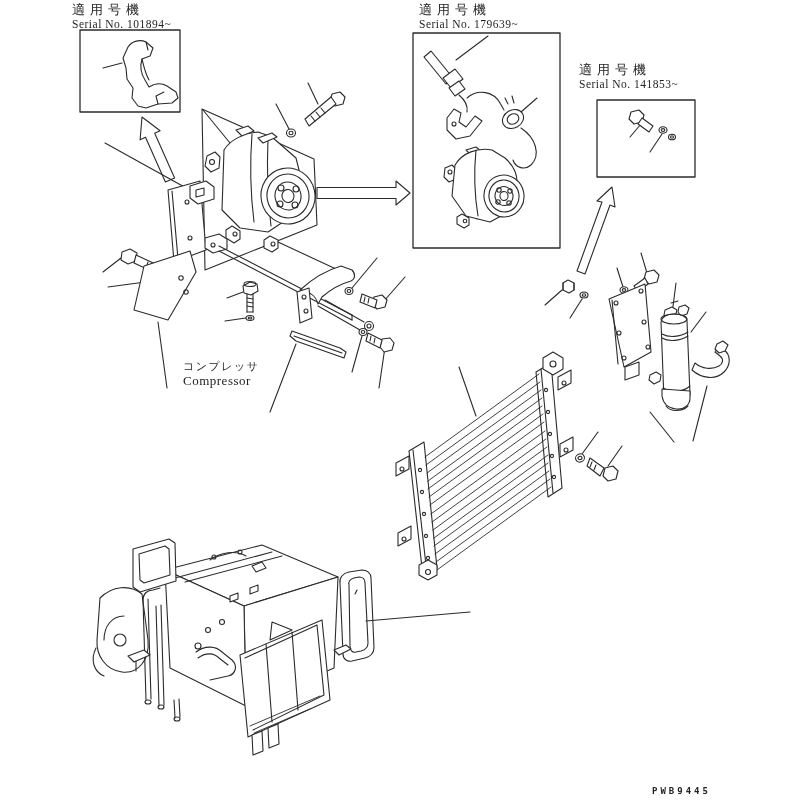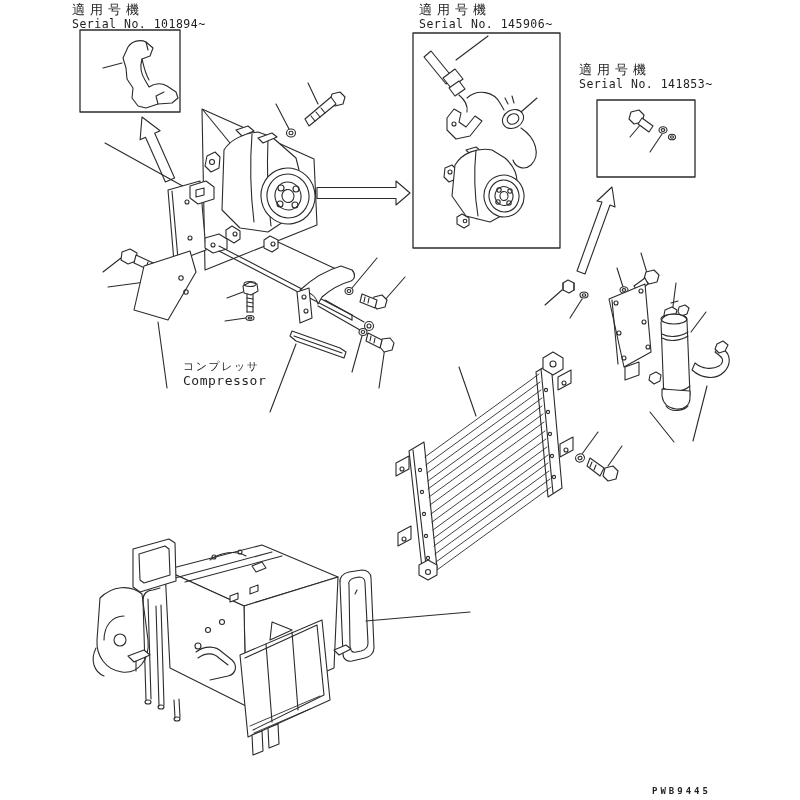--- a/index.html
+++ b/index.html
@@ -8,7 +8,7 @@
   .page svg{position:absolute;left:0;top:0;}
   .lbl{position:absolute;white-space:nowrap;line-height:1.15;}
   .lbl .jp{font-size:13px;letter-spacing:5px;font-family:"DejaVu Sans","Liberation Sans",sans-serif;}
-  .lbl .en{font-size:11.5px;letter-spacing:0.5px;}
+  .lbl .en{font-size:11.5px;letter-spacing:0.5px;font-family:Liberation Serif, serif;}
   .plbl .jp{font-size:11px;letter-spacing:1.5px;font-family:"DejaVu Sans","Liberation Sans",sans-serif;}
   .plbl .en{font-size:13px;}
   .watermark{position:absolute;font-size:9px;font-weight:bold;letter-spacing:3px;color:#222;}

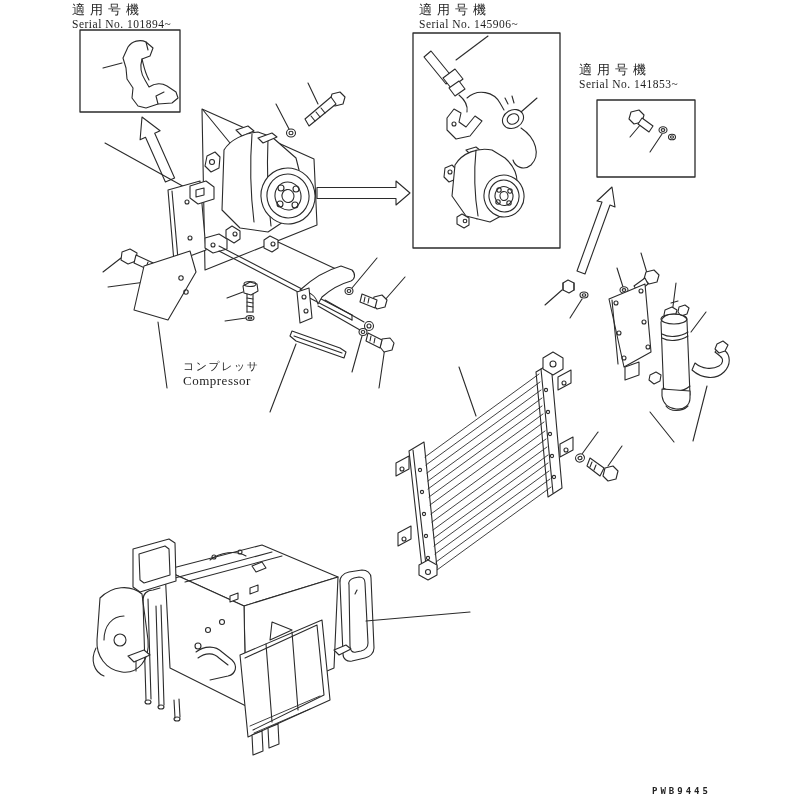--- a/index.html
+++ b/index.html
@@ -380,7 +380,7 @@
 
   <div class="lbl" style="left:419px;top:3px">
     <div class="jp">適用号機</div>
-    <div class="en">Serial No. 145906~</div>
+    <div class="en">Serial No. 179639~</div>
   </div>
 
   <div class="lbl" style="left:579px;top:63px">

